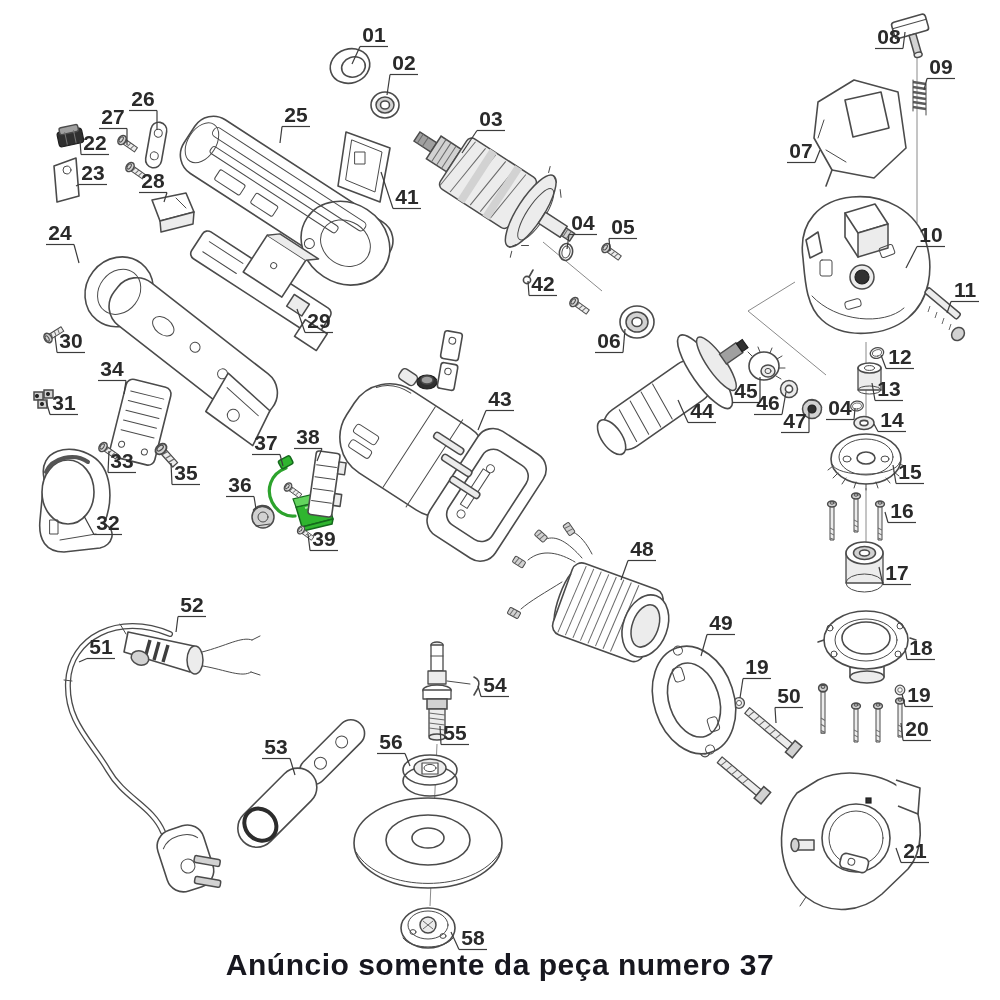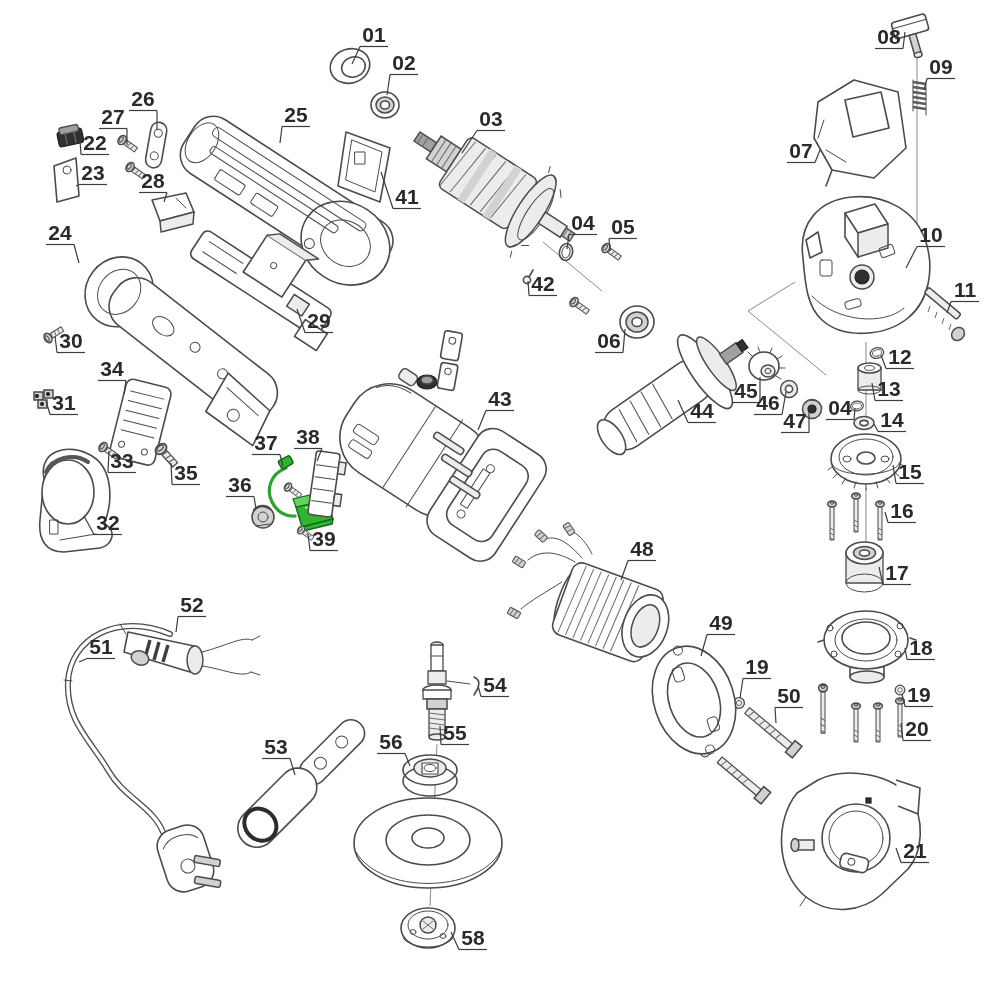--- a/index.html
+++ b/index.html
@@ -807,6 +807,7 @@
       </g>
 </svg>
 
+<div id="caption">Anúncio somente da peça numero 37</div>
 </div>
 
 </body></html>

